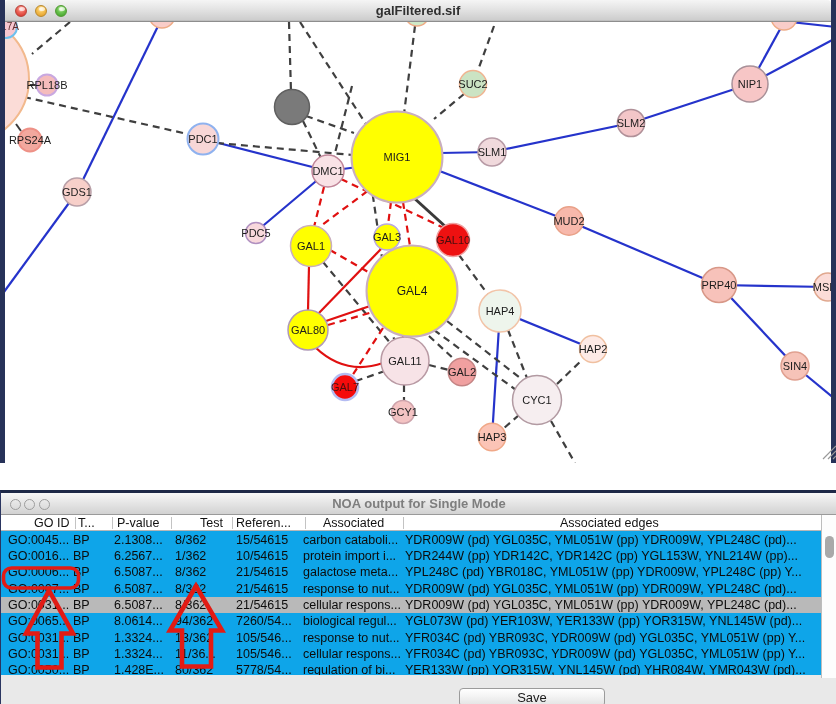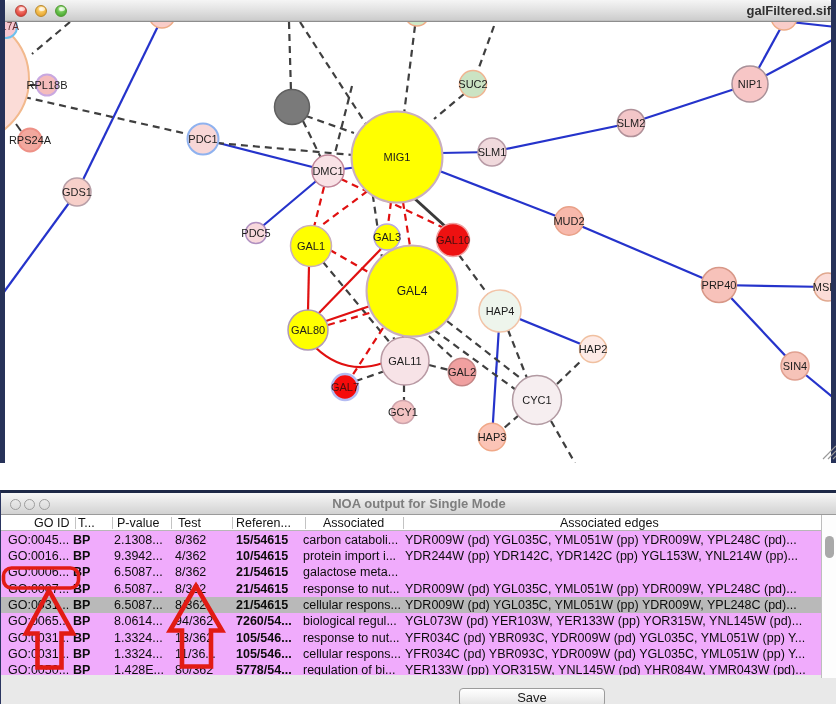--- a/index.html
+++ b/index.html
@@ -10,7 +10,7 @@
 #net-title{position:absolute;left:5px;top:0;width:826px;height:22px;
 background:linear-gradient(#f5f5f5,#e3e3e3 45%,#cdcdcd 95%,#b4b4b4);
 border-bottom:1px solid #8e8e8e;border-radius:4px 4px 0 0;box-sizing:border-box;}
-#net-title .t{position:absolute;left:0;right:0;top:3px;text-align:right;
+#net-title .t{position:absolute;left:0;right:0;top:3px;text-align:center;
 font-size:13px;font-weight:bold;color:#303030;}
 .tl{position:absolute;top:5px;width:12px;height:12px;border-radius:50%;box-sizing:border-box;}
 #tl-r{left:10px;background:radial-gradient(circle at 50% 30%,#ffb3ac 8%,#ee6a5f 40%,#d9392f 85%);border:1px solid #b5443c;}

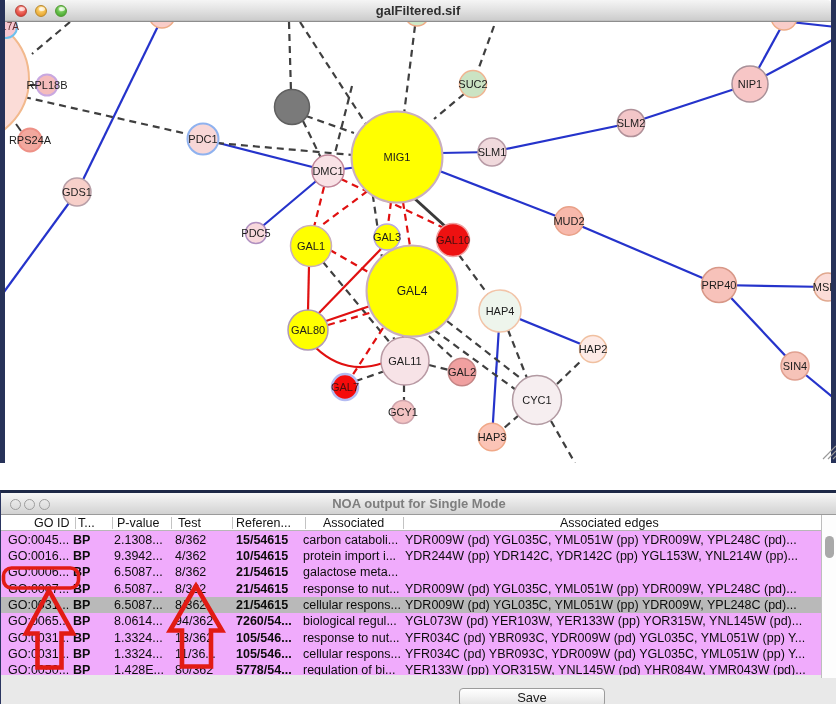--- a/index.html
+++ b/index.html
@@ -206,7 +206,7 @@
     <span style="left:33px">GO ID</span>
         <span style="left:77px">T...</span>
     <span style="left:116px">P-value</span>
-        <span style="left:177px">Test</span>
+        <span style="left:199px">Test</span>
     <span style="left:235px">Referen...</span>
         <span style="left:322px">Associated</span>
     <span style="left:559px">Associated edges</span>

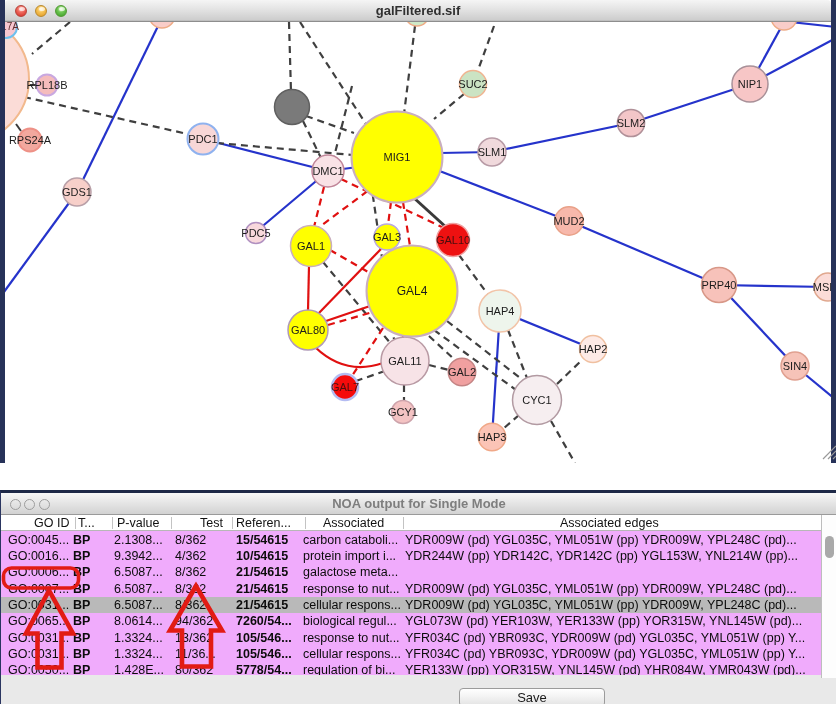--- a/index.html
+++ b/index.html
@@ -33,7 +33,7 @@
 border-bottom:1px solid #b7b7b7;box-sizing:border-box;font-size:12.5px;color:#111;}
 #thead span{position:absolute;top:1px;text-align:right;}
 .hsep{position:absolute;top:2px;height:12px;width:1px;background:#c3c3c3;}
-#tbody{position:absolute;left:0;top:38px;width:820px;height:144px;background:#f0abfc;overflow:hidden;}
+#tbody{position:absolute;left:0;top:38px;width:820px;height:144px;background:#0ea5e9;overflow:hidden;}
 .row{position:absolute;left:0;width:820px;height:16.3px;font-size:12.5px;color:#0c0c0c;white-space:nowrap;}
 .row span{position:absolute;top:1px;}
 .row.sel{background:#b9b9b9;}

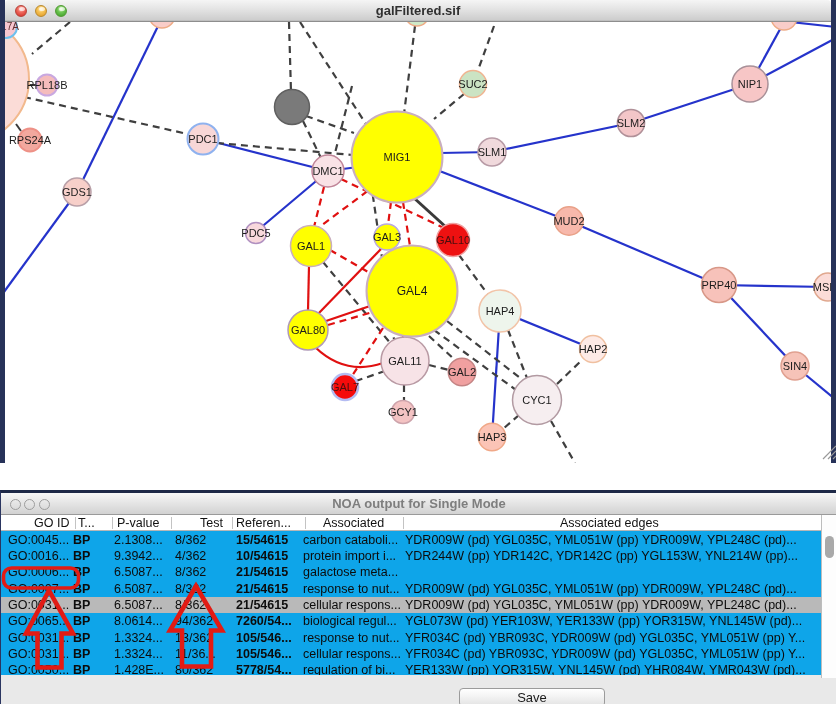--- a/index.html
+++ b/index.html
@@ -37,7 +37,7 @@
 .row{position:absolute;left:0;width:820px;height:16.3px;font-size:12.5px;color:#0c0c0c;white-space:nowrap;}
 .row span{position:absolute;top:1px;}
 .row.sel{background:#b9b9b9;}
-.c0{left:7px;}.c1{left:72px;font-weight:bold;}.c2{left:113px;}.c3{left:174px;}.c4{left:235px;font-weight:bold;}.c5{left:302px;}
+.c0{left:7px;}.c1{left:72px;}.c2{left:113px;}.c3{left:174px;}.c4{left:235px;font-weight:bold;}.c5{left:302px;}
 .c6{left:404px;width:412px;overflow:hidden;}
 #sbar{position:absolute;left:820px;top:22px;width:16px;height:163px;background:#fdfdfd;border-left:1px solid #bdbdbd;box-sizing:border-box;}
 #thumb{position:absolute;left:2.5px;top:21px;width:9px;height:22px;border-radius:5px;background:#a9a9a9;}

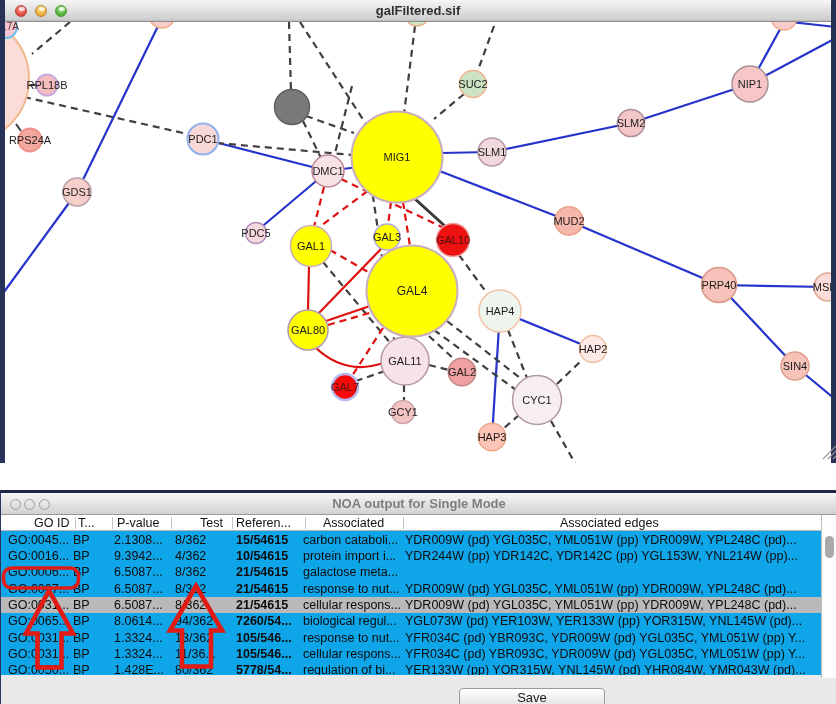--- a/index.html
+++ b/index.html
@@ -37,7 +37,7 @@
 .row{position:absolute;left:0;width:820px;height:16.3px;font-size:12.5px;color:#0c0c0c;white-space:nowrap;}
 .row span{position:absolute;top:1px;}
 .row.sel{background:#b9b9b9;}
-.c0{left:7px;}.c1{left:72px;}.c2{left:113px;}.c3{left:174px;}.c4{left:235px;font-weight:bold;}.c5{left:302px;}
+.c0{left:7px;}.c1{left:72px;}.c2{left:113px;}.c3{left:174px;}.c4{left:235px;}.c5{left:302px;}
 .c6{left:404px;width:412px;overflow:hidden;}
 #sbar{position:absolute;left:820px;top:22px;width:16px;height:163px;background:#fdfdfd;border-left:1px solid #bdbdbd;box-sizing:border-box;}
 #thumb{position:absolute;left:2.5px;top:21px;width:9px;height:22px;border-radius:5px;background:#a9a9a9;}

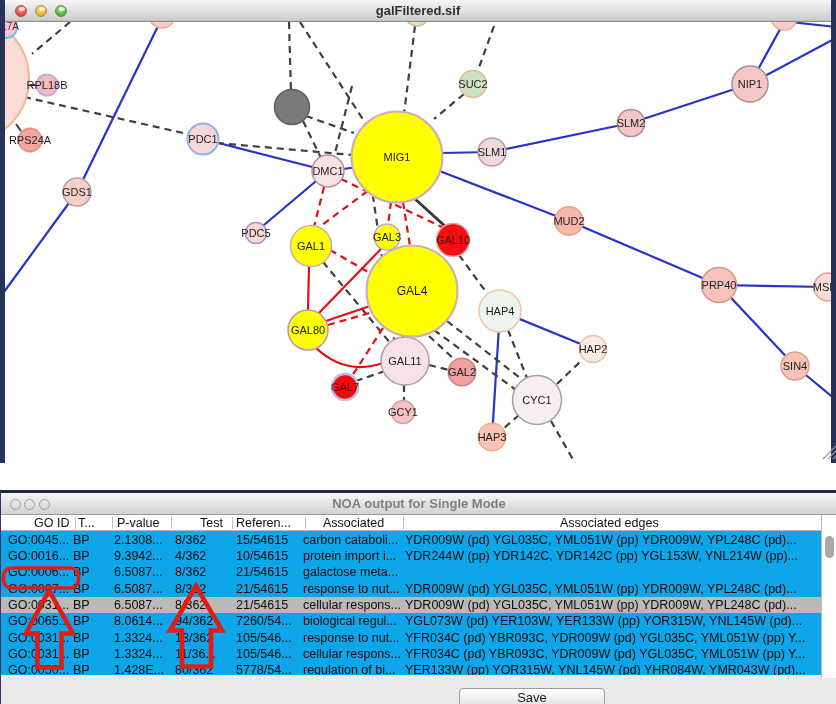--- a/index.html
+++ b/index.html
@@ -230,7 +230,7 @@
 <div class="row" style="top:17.1px">
           <span class="c0">GO:0016...</span>
           <span class="c1">BP</span>
-          <span class="c2">9.3942...</span>
+          <span class="c2">6.2567...</span>
           <span class="c3">4/362</span>
           <span class="c4">10/54615</span>
           <span class="c5">protein import i...</span>

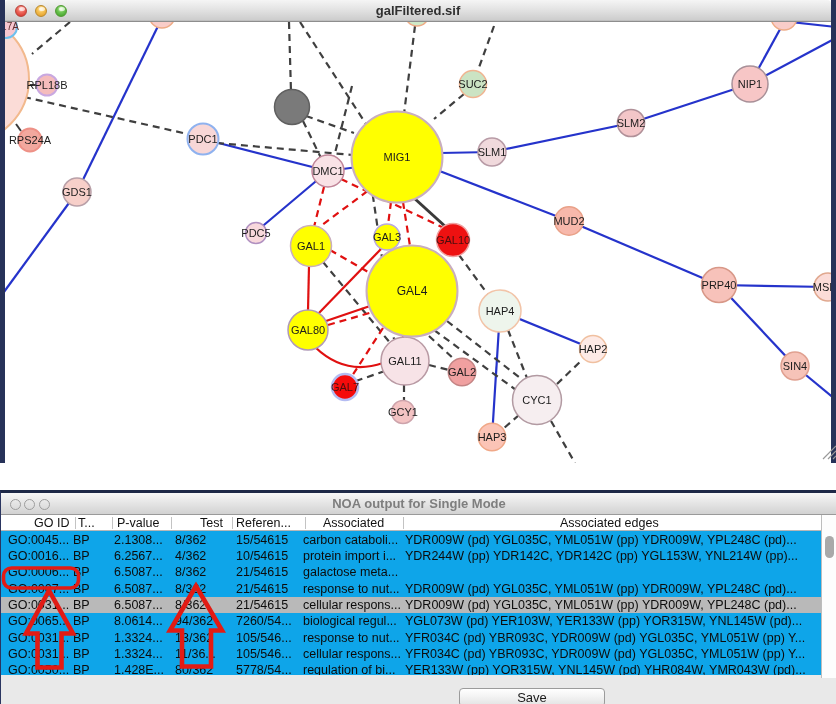--- a/index.html
+++ b/index.html
@@ -231,7 +231,7 @@
           <span class="c0">GO:0016...</span>
           <span class="c1">BP</span>
           <span class="c2">6.2567...</span>
-          <span class="c3">4/362</span>
+          <span class="c3">1/362</span>
           <span class="c4">10/54615</span>
           <span class="c5">protein import i...</span>
           <span class="c6">YDR244W (pp) YDR142C, YDR142C (pp) YGL153W, YNL214W (pp)...</span>

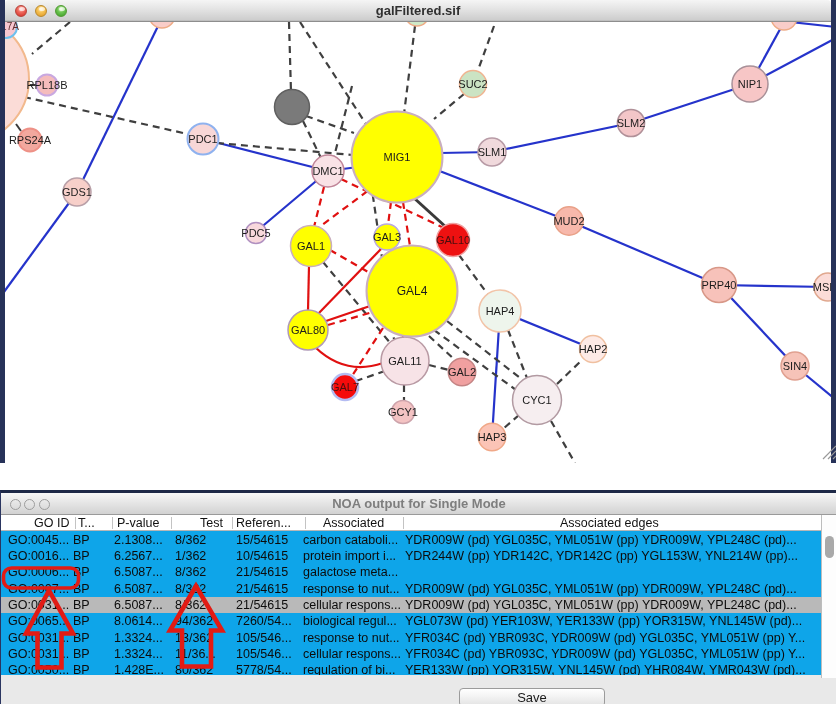--- a/index.html
+++ b/index.html
@@ -243,6 +243,7 @@
           <span class="c3">8/362</span>
           <span class="c4">21/54615</span>
           <span class="c5">galactose meta...</span>
+          <span class="c6">YPL248C (pd) YBR018C, YML051W (pp) YDR009W, YPL248C (pp) Y...</span>
         </div>
 <div class="row" style="top:49.7px">
           <span class="c0">GO:0007...</span>

